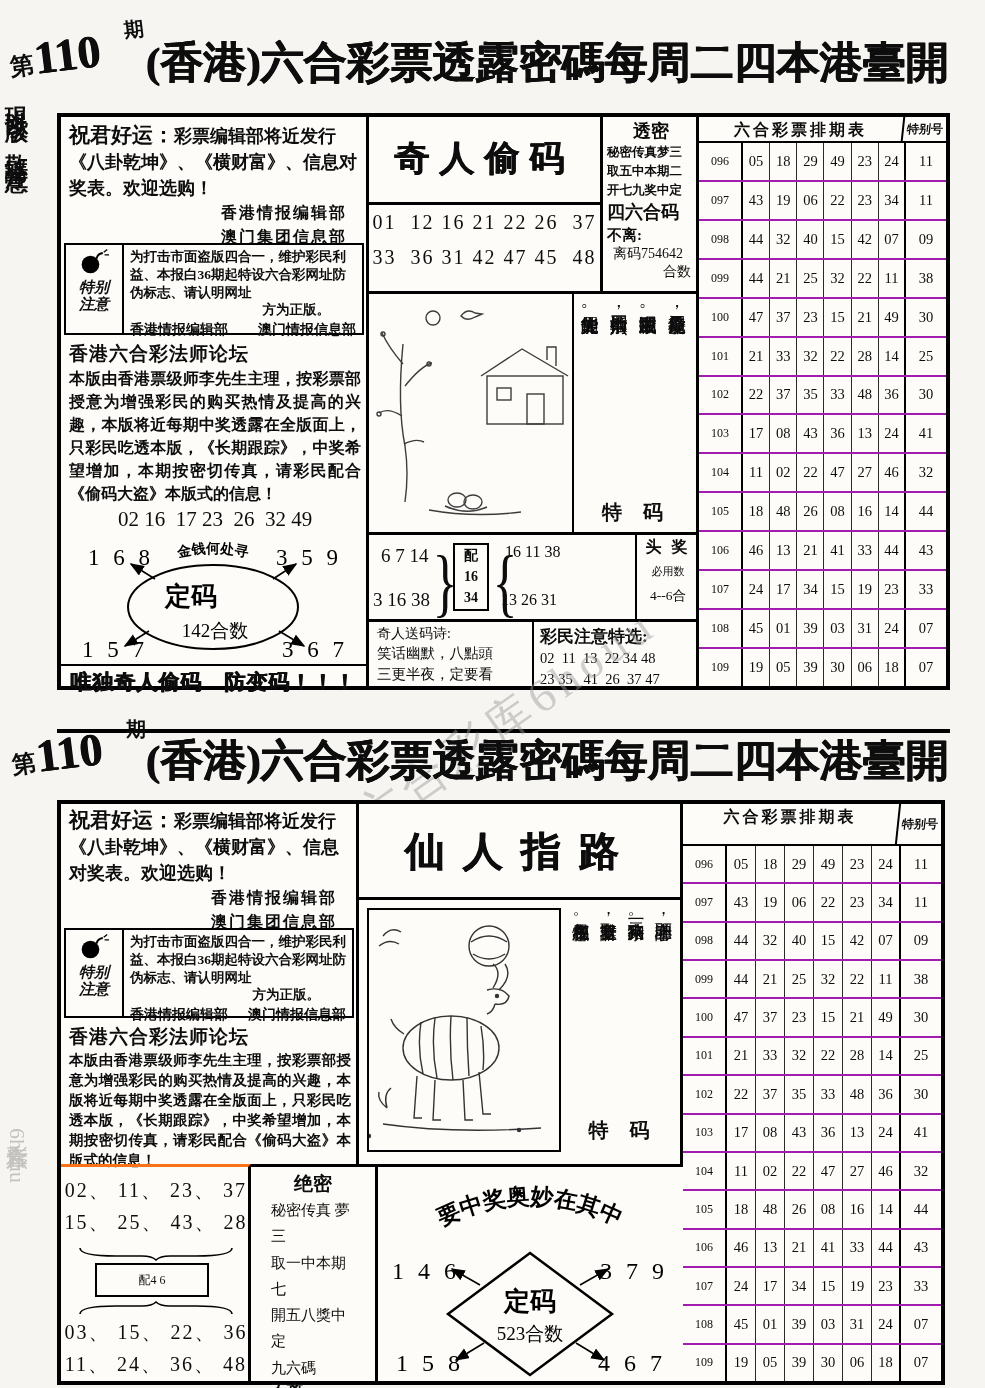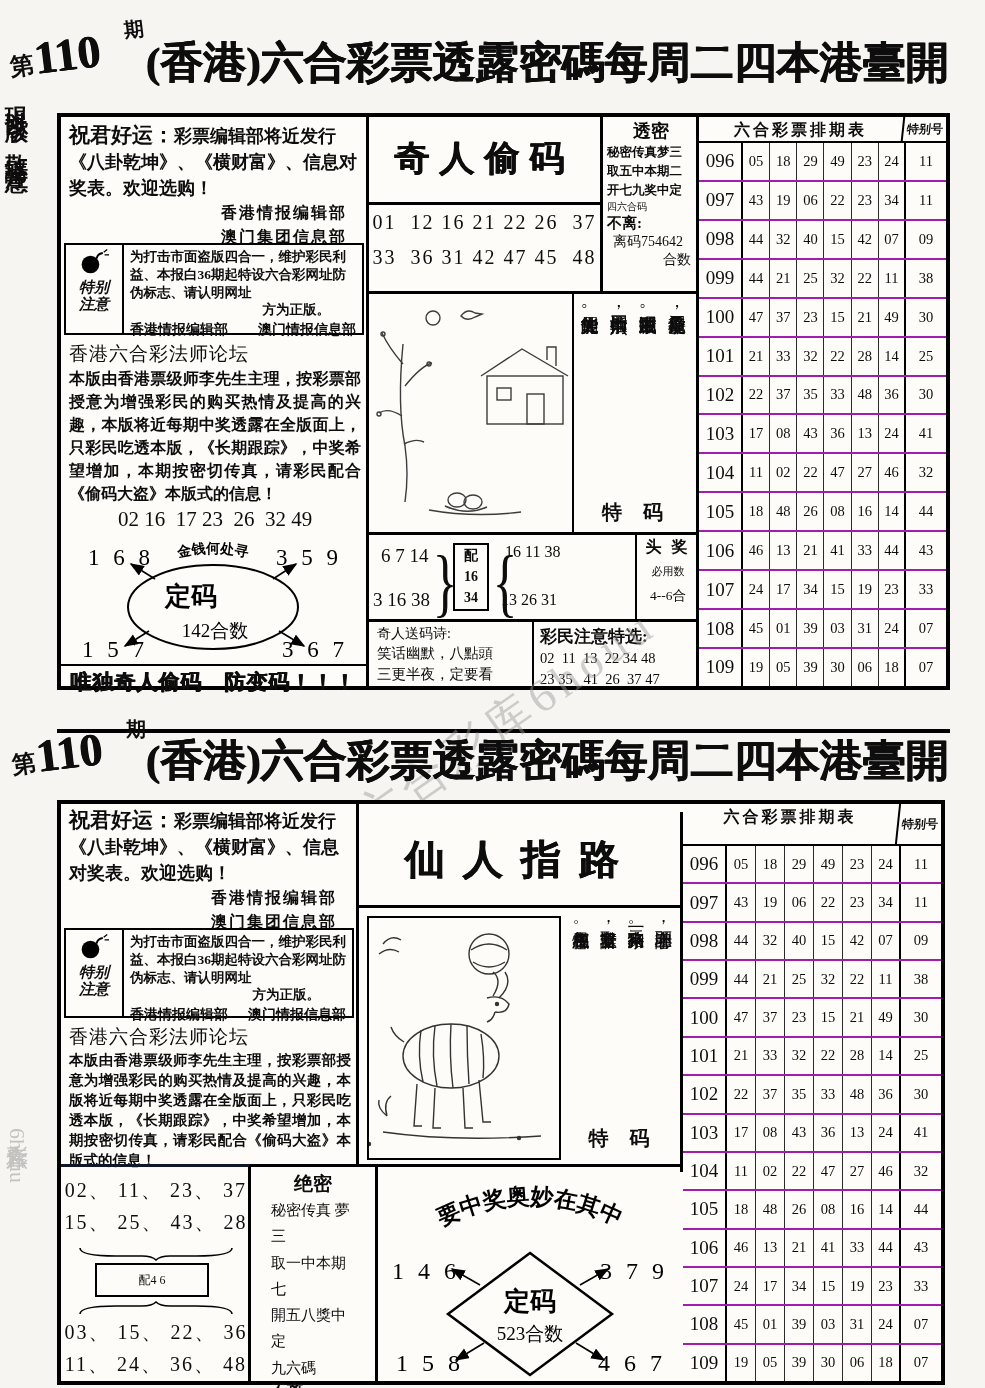--- a/index.html
+++ b/index.html
@@ -36,7 +36,7 @@
 .srow{flex:1;display:grid;grid-template-columns:44px repeat(6,1fr) 40px}
 .srow + .srow{border-top:2px solid #a21caf}
 .srow span{display:flex;align-items:center;justify-content:center}
-.c-issue{font-size:19px;border-right:2px solid #000}
+.c-issue{font-size:12px;border-right:2px solid #000}
 .c-num{font-size:14.5px;border-right:1.5px solid #2a2a2a}
 .c-num:nth-child(7){border-right:2px solid #000}
 .c-sp{font-size:14.5px}

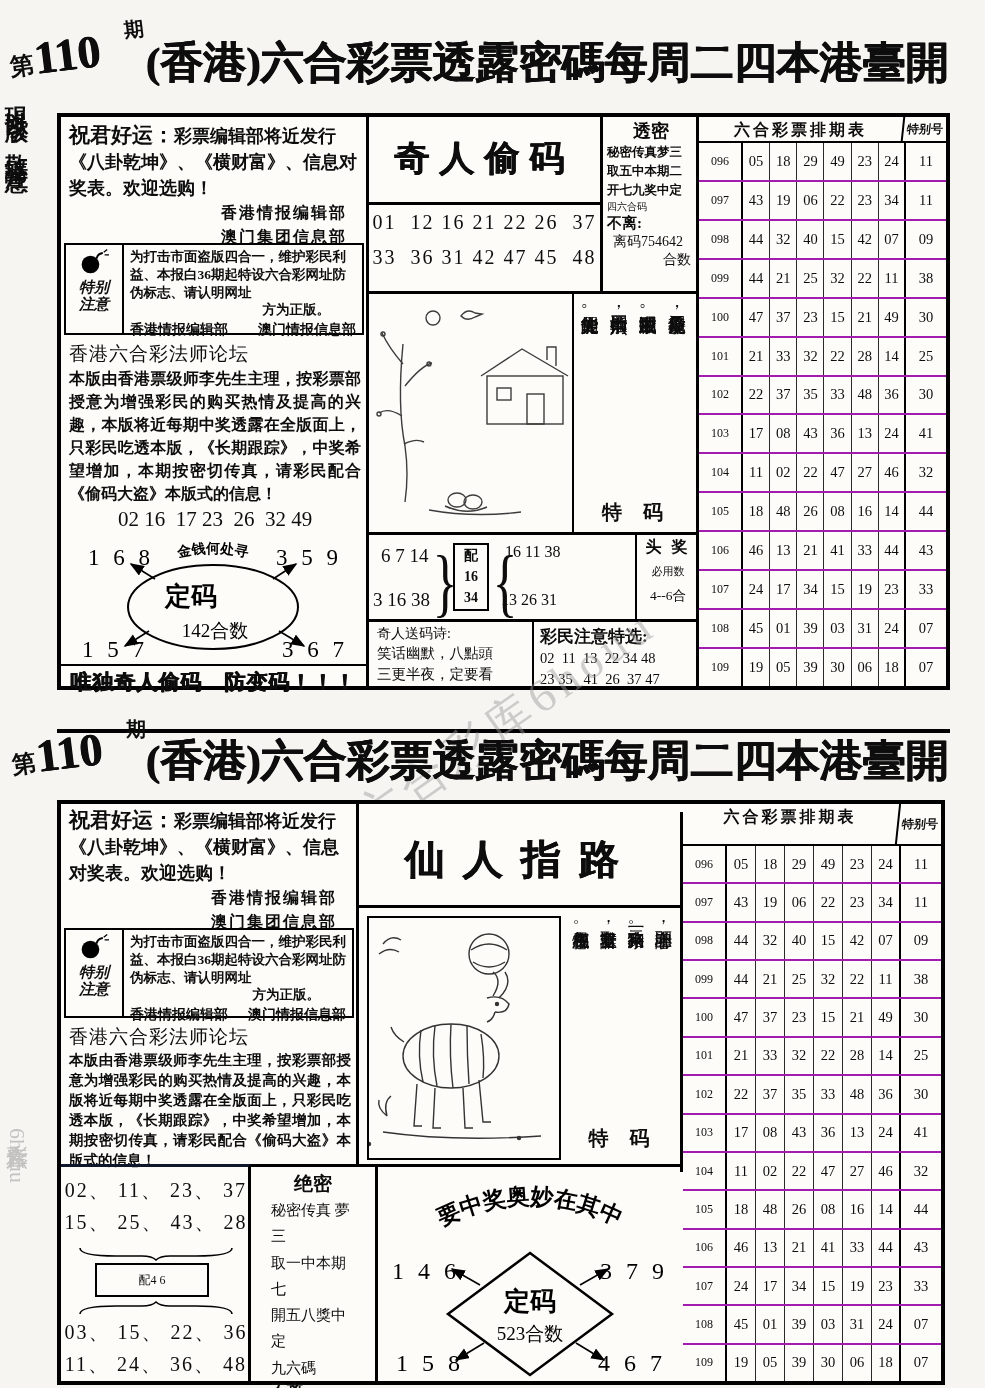--- a/index.html
+++ b/index.html
@@ -131,7 +131,7 @@
         <div style="font-size:12.5px;font-weight:bold;line-height:1.5">秘密传真梦三</div>
         <div style="font-size:12.5px;font-weight:bold;line-height:1.5">取五中本期二</div>
         <div style="font-size:12.5px;font-weight:bold;line-height:1.5">开七九奖中定</div>
-        <div style="font-size:10px;font-weight:normal;line-height:1.5">四六合码</div>
+        <div style="font-size:18px;font-weight:bold;line-height:1.5">四六合码</div>
         <div style="font-size:15px;font-weight:bold">不离:</div>
         <div style="font-size:14px;padding-left:6px">离码754642</div>
         <div style="font-size:14px;text-align:right;padding-right:4px">合数</div>

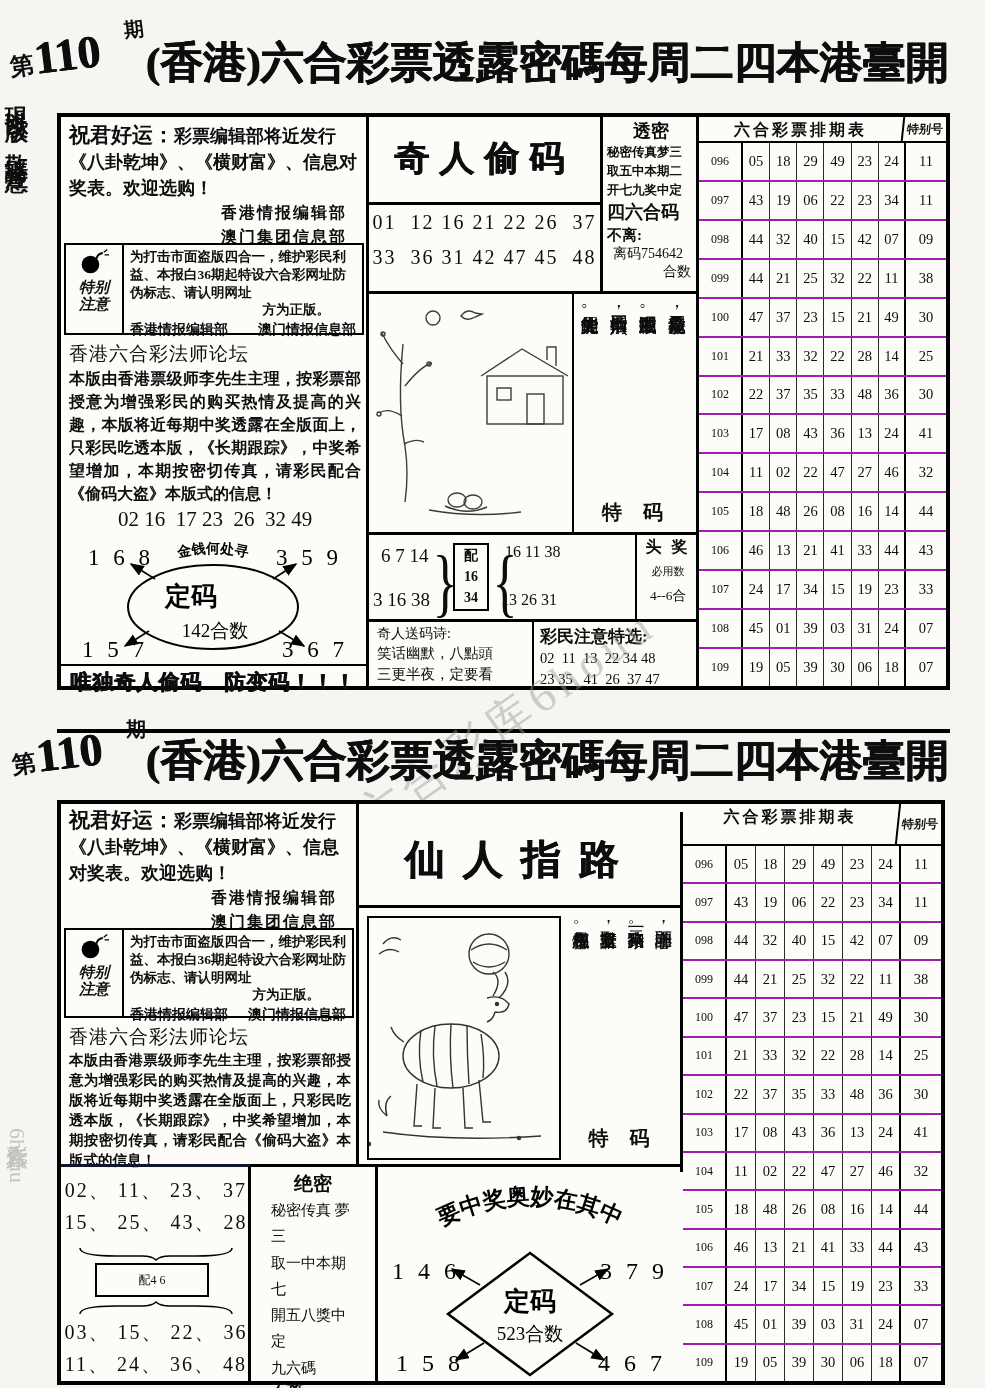--- a/index.html
+++ b/index.html
@@ -23,7 +23,7 @@
 .notice .ntext{flex:1;padding:3px 6px;font-size:13.5px;font-weight:bold;line-height:1.32}
 .notice .tail{text-align:right;padding-right:26px}
 .notice .sigrow{display:flex;justify-content:space-between;font-size:14px;padding-top:2px}
-.forum-t{font-size:19px;font-weight:normal;letter-spacing:1px}
+.forum-t{font-size:19px;font-weight:bold;letter-spacing:1px}
 .forum-b{font-size:16px;font-weight:bold;line-height:1.44;text-align:justify}
 .forum-b.sm{font-size:14.5px;line-height:1.38}
 

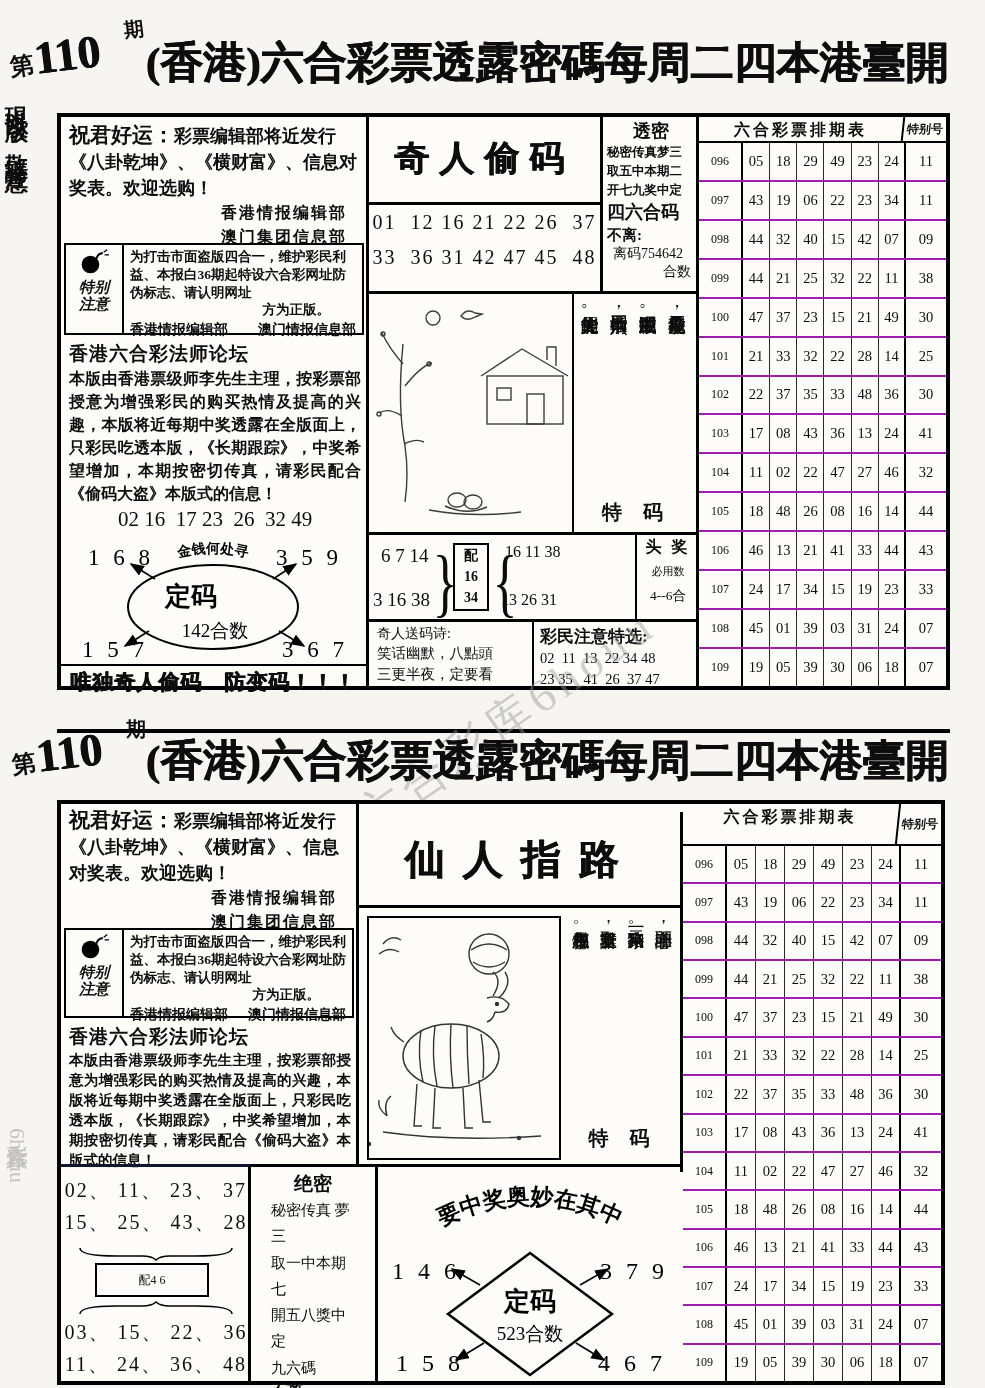--- a/index.html
+++ b/index.html
@@ -442,7 +442,7 @@
       </svg>
     </div>
 
-    <div class="abs" style="left:298px;top:8px;width:324px;height:360px;border-right:3px solid #000">
+    <div class="abs" style="left:298px;top:0;width:324px;height:360px;border-right:3px solid #000">
       <div class="abs heavy" style="left:0;top:0;width:324px;height:96px;border-bottom:3px solid #000;font-size:40px;letter-spacing:18px;text-align:center;padding-top:20px">仙人指路</div>
       <div class="abs" style="left:8px;top:104px;width:194px;height:244px;border:2.5px solid #000">
         <svg width="189" height="239" viewBox="0 0 189 239" fill="none" stroke="#333" stroke-width="1.4">

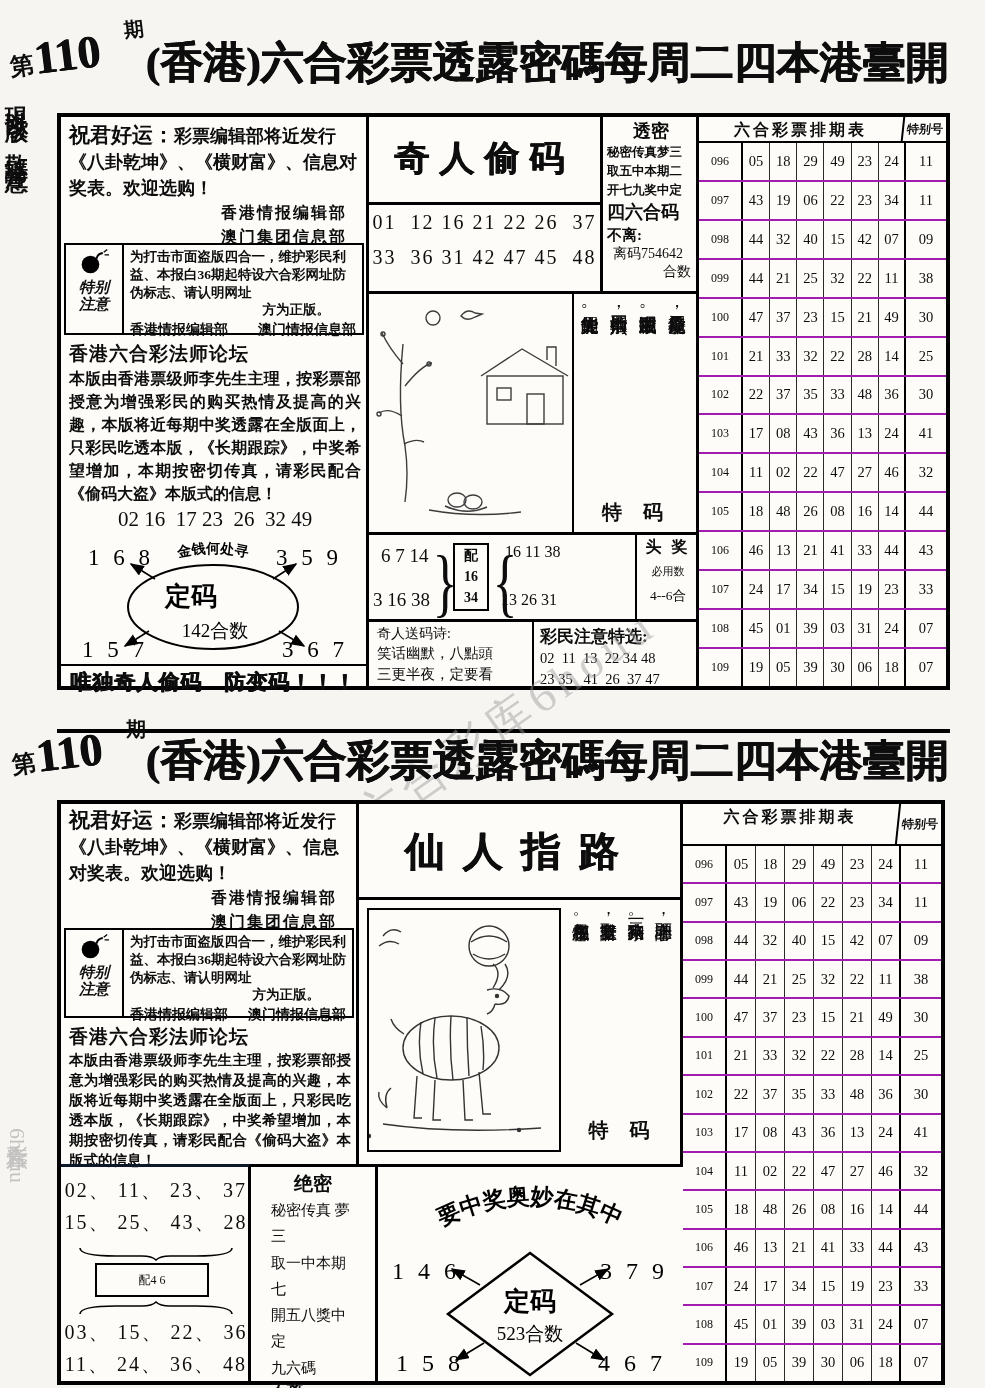--- a/index.html
+++ b/index.html
@@ -394,7 +394,7 @@
       </div>
     </div>
 
-    <div class="abs" style="left:0;top:360px;width:190px;height:217px;border-top:3px solid #0f172a;border-right:3px solid #000">
+    <div class="abs" style="left:0;top:360px;width:190px;height:217px;border-top:3px solid #f97316;border-right:3px solid #000">
       <div class="numline" style="position:absolute;left:0;top:10px;width:190px">02、 11、 23、 37</div>
       <div class="numline" style="position:absolute;left:0;top:42px;width:190px">15、 25、 43、 28</div>
       <svg class="abs" style="left:15px;top:78px" width="160" height="16" viewBox="0 0 160 16">

